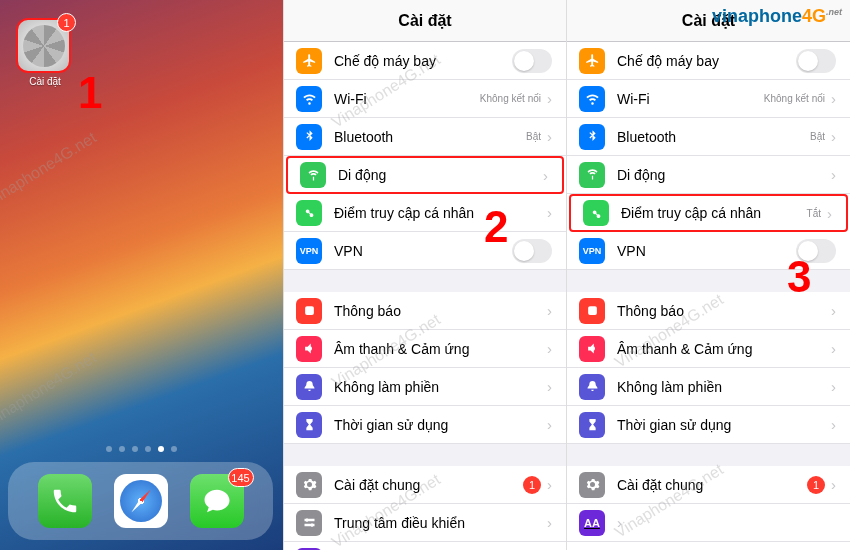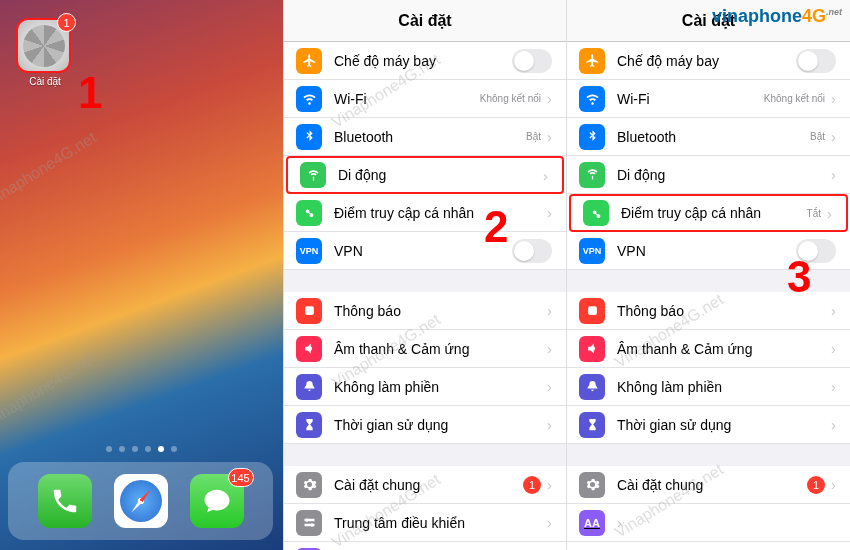--- a/index.html
+++ b/index.html
@@ -20,7 +20,7 @@
 .dots { position:absolute; bottom:98px; left:0; right:0; display:flex; justify-content:center; gap:7px;}
 .dot { width:6px;height:6px;border-radius:50%; background:rgba(255,255,255,.35);}
 .dot.active{ background:#fff;}
-.dock { position:absolute; bottom:10px; left:8px; right:10px; height:78px; border-radius:16px; background:rgba(255,255,255,.25); backdrop-filter:blur(8px); display:flex; align-items:center; justify-content:center; gap:22px;}
+.dock { position:absolute; bottom:10px; left:8px; right:10px; height:78px; border-radius:26px; background:rgba(255,255,255,.25); backdrop-filter:blur(8px); display:flex; align-items:center; justify-content:center; gap:22px;}
 .dock-app { width:54px;height:54px;border-radius:12px; position:relative; display:flex;align-items:center;justify-content:center;}
 .dock-phone{background:linear-gradient(#6dd96d,#28b328);}
 .dock-safari{background:#fff;}

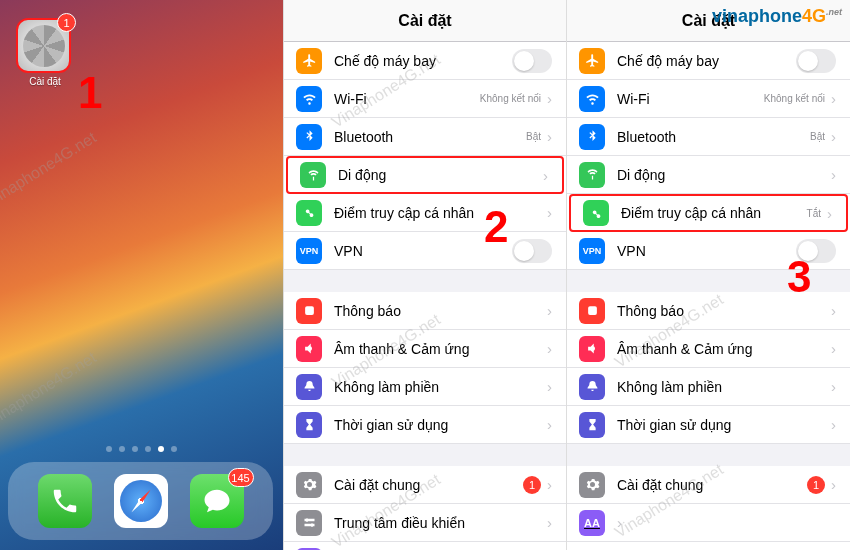--- a/index.html
+++ b/index.html
@@ -43,7 +43,7 @@
 .toggle { width:40px;height:24px;border-radius:12px;background:#e9e9eb;position:relative;}
 .toggle::after{content:"";position:absolute;width:20px;height:20px;border-radius:50%;background:#fff;top:2px;left:2px;box-shadow:0 1px 2px rgba(0,0,0,.2);}
 .row.highlight{ border:2px solid #ff1a1a; border-radius:4px; margin:0 2px; }
-.ic-orange{background:#ff9500;} .ic-blue{background:#007aff;} .ic-green{background:#34c759;} .ic-green2{background:#30d158;} .ic-vpn{background:#007aff;} .ic-red{background:#ff3b30;} .ic-redpink{background:#ff2d55;} .ic-purple{background:#5856d6;} .ic-hourglass{background:#5856d6;} .ic-grey{background:#8e8e93;} .ic-aa{background:#8b5cf6;text-decoration:underline;}
+.ic-orange{background:#ff9500;} .ic-blue{background:#007aff;} .ic-green{background:#34c759;} .ic-green2{background:#30d158;} .ic-vpn{background:#007aff;} .ic-red{background:#ff3b30;} .ic-redpink{background:#ff2d55;} .ic-purple{background:#5856d6;} .ic-hourglass{background:#5856d6;} .ic-grey{background:#8e8e93;} .ic-aa{background:#6d28d9;text-decoration:underline;}
 
 
 .wm { position:absolute; color:rgba(160,160,160,.35); font-size:16px; transform:rotate(-32deg); pointer-events:none; white-space:nowrap;}

